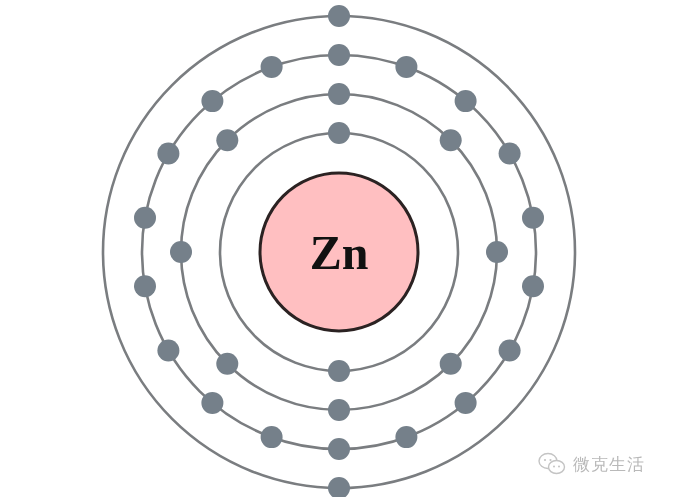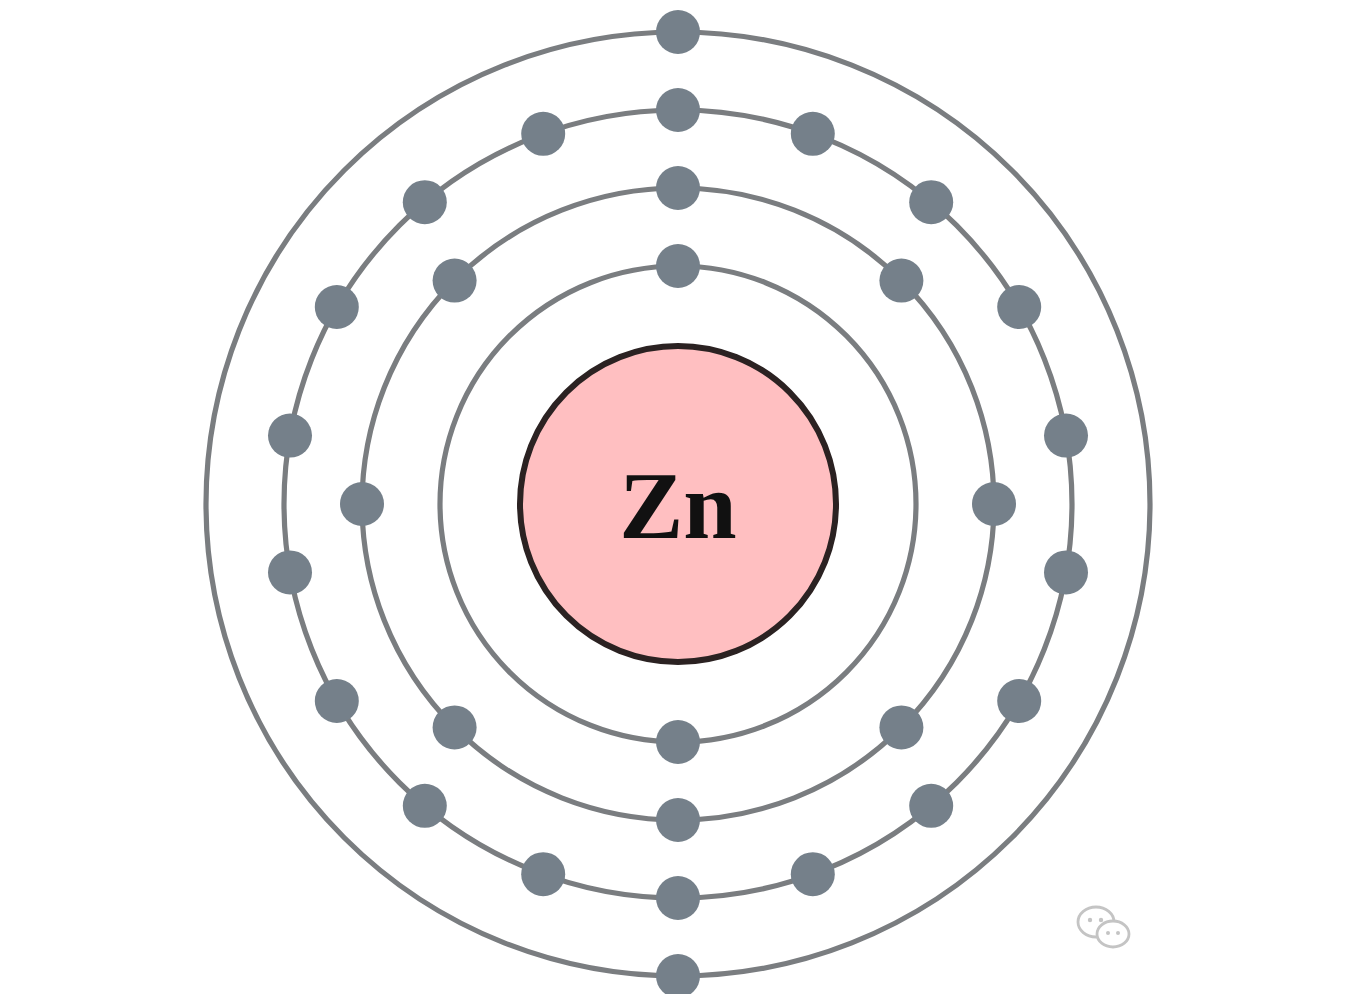--- a/index.html
+++ b/index.html
@@ -66,6 +66,7 @@
     <circle cx="17" cy="14.5" r="1" fill="#c4c4c4"></circle>
     <circle cx="22" cy="14.5" r="1" fill="#c4c4c4"></circle>
   </svg>
+  <span>微克生活</span>
 </div>
 
 </body></html>

